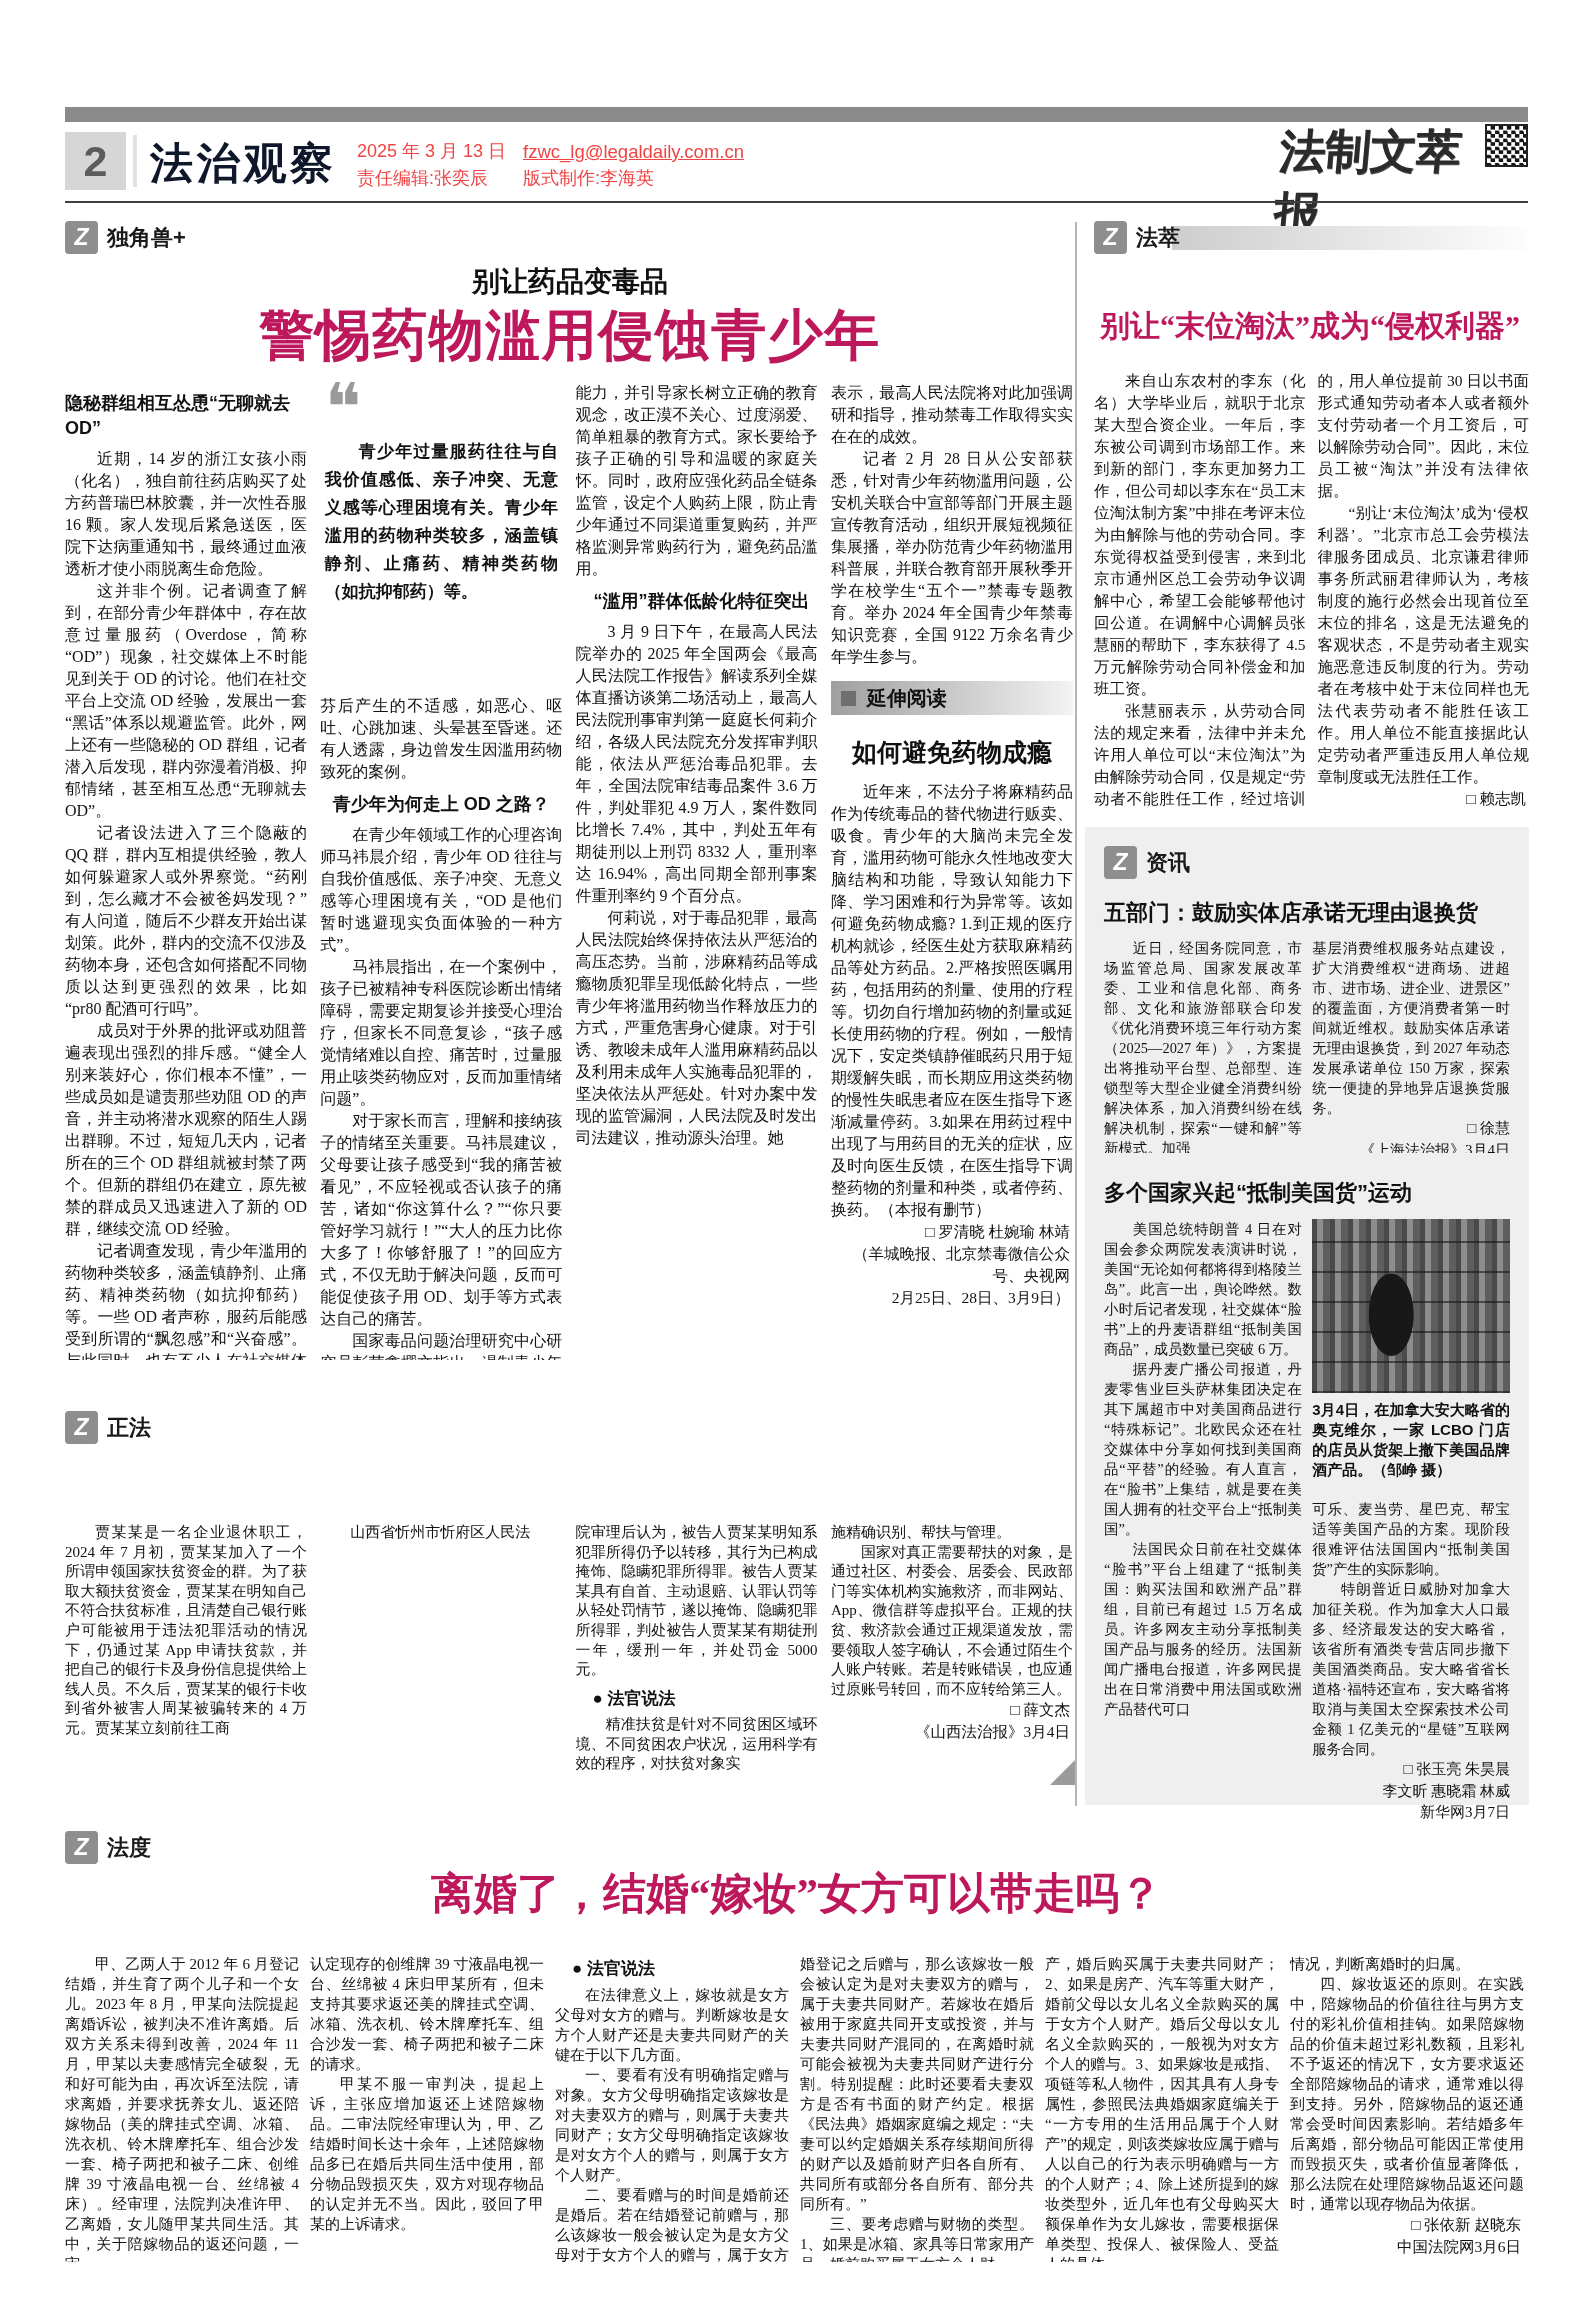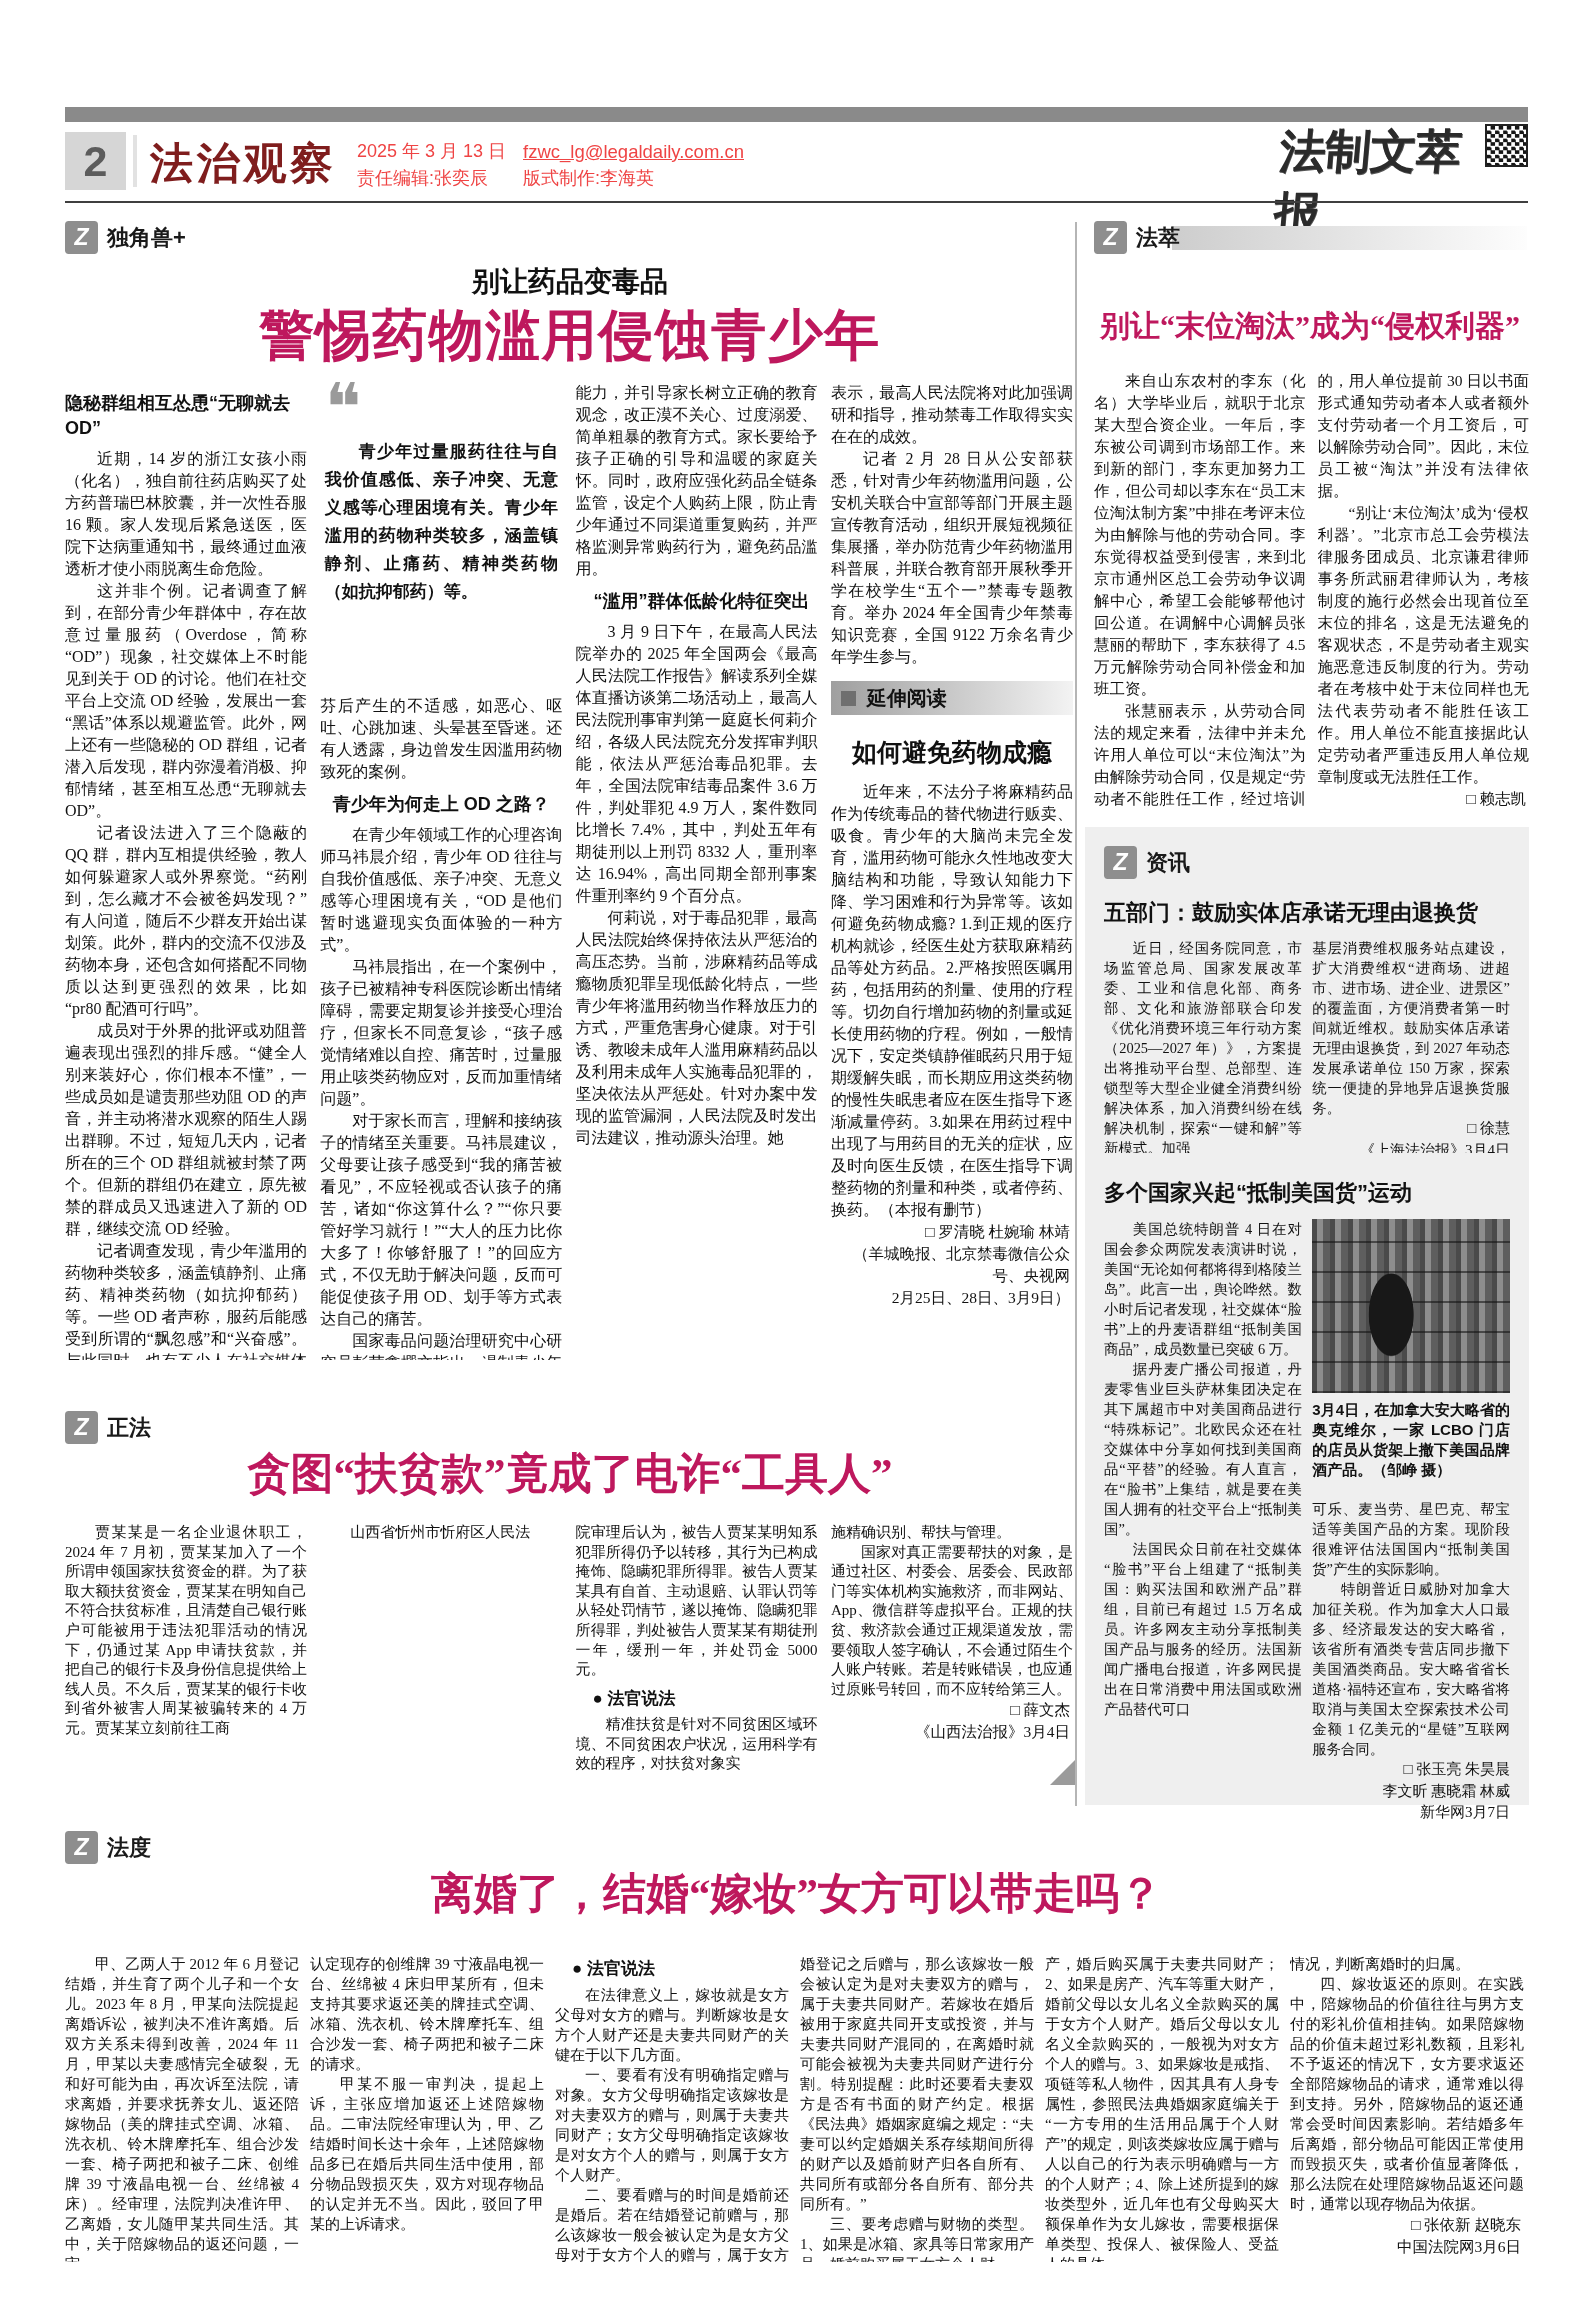--- a/index.html
+++ b/index.html
@@ -13,7 +13,7 @@
   .pagenum{left:65px;top:132px;width:61px;height:58px;background:#d6d6d6;display:flex;align-items:center;justify-content:center;
            font-family:"Liberation Sans","DejaVu Sans",sans-serif;font-size:43px;font-weight:bold;color:#5c5c5c}
   .pagenum-divider{left:133px;top:135px;width:4.4px;height:52px;background:#e2e2e2}
-  .sectitle{left:150px;top:135px;font-family:"Liberation Sans","DejaVu Sans",sans-serif;font-size:43px;font-weight:900;letter-spacing:3.7px;color:#7f1d1d}
+  .sectitle{left:150px;top:135px;font-family:"Liberation Sans","DejaVu Sans",sans-serif;font-size:43px;font-weight:900;letter-spacing:3.7px;color:#0f172a}
   .meta{font-family:"Liberation Sans","DejaVu Sans",sans-serif;font-size:18px;line-height:27px;color:#ef4444}
   .meta1{left:357px;top:138px}
   .meta2{left:523px;top:138px}

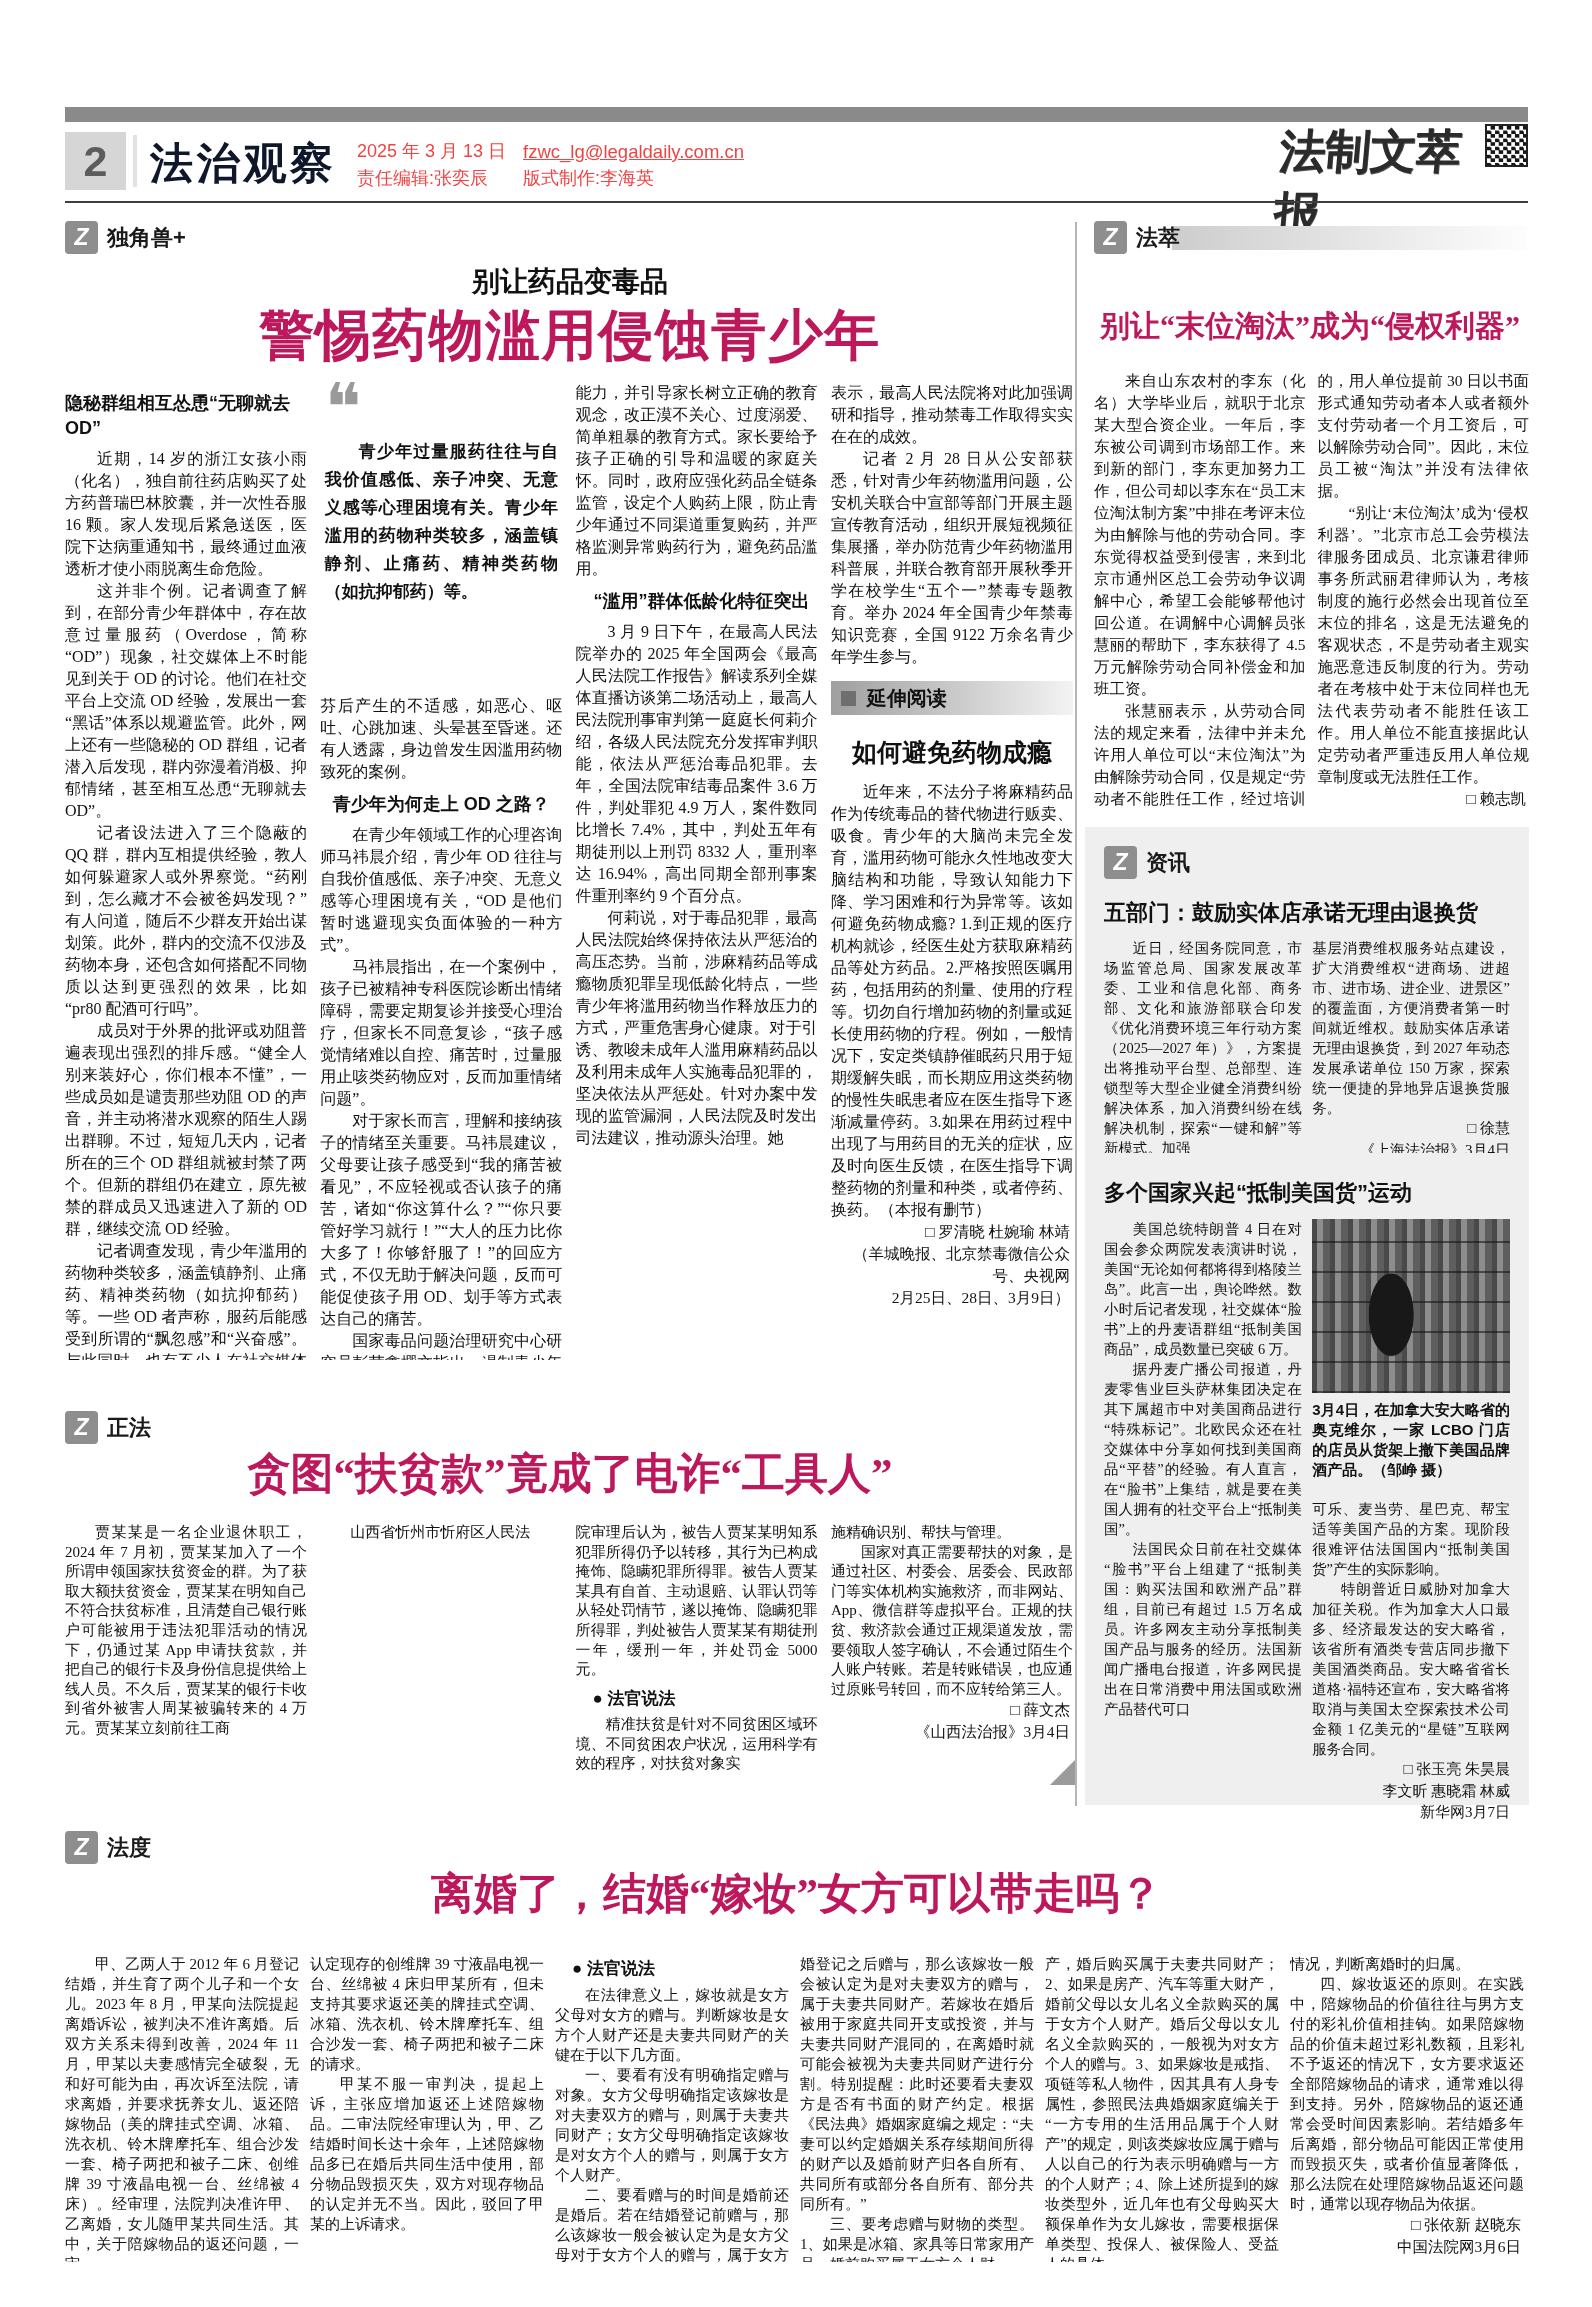--- a/index.html
+++ b/index.html
@@ -227,7 +227,6 @@
     <span class="zicon">Z</span>
     <span class="zlabel">正法</span>
   </div>
-  <div class="abs serifhead zf-headline">贪图“扶贫款”竟成了电诈“工具人”</div>
   <div class="abs cols zf-cols">
     <div class="col zf-col">
       <p class="body">贾某某是一名企业退休职工，2024 年 7 月初，贾某某加入了一个所谓申领国家扶贫资金的群。为了获取大额扶贫资金，贾某某在明知自己不符合扶贫标准，且清楚自己银行账户可能被用于违法犯罪活动的情况下，仍通过某 App 申请扶贫款，并把自己的银行卡及身份信息提供给上线人员。不久后，贾某某的银行卡收到省外被害人周某被骗转来的 4 万元。贾某某立刻前往工商</p>

